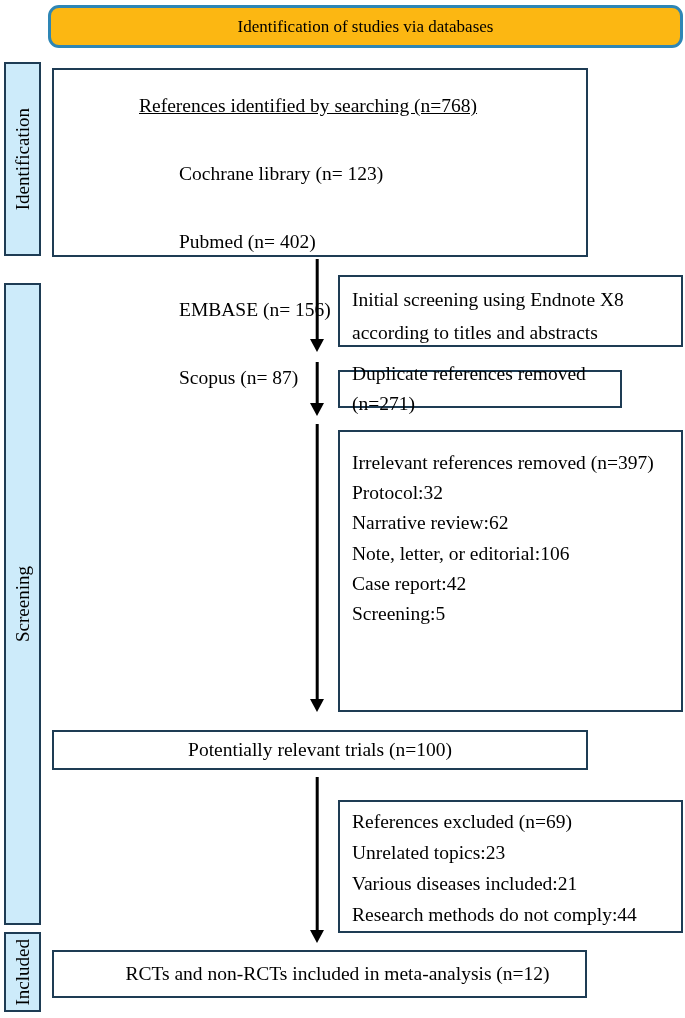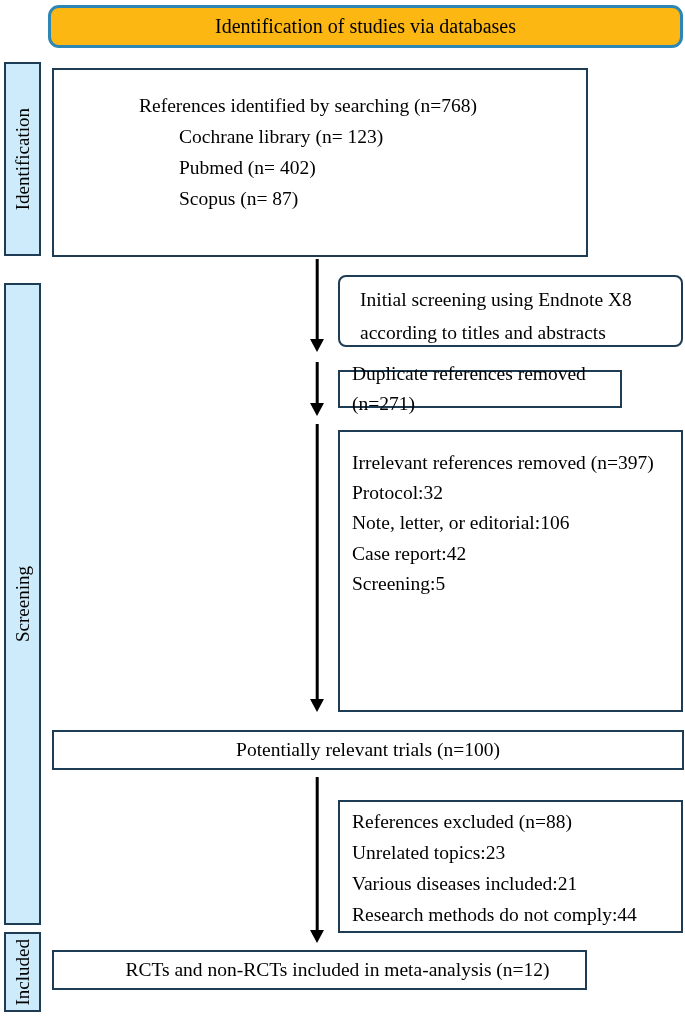--- a/index.html
+++ b/index.html
@@ -27,7 +27,7 @@
     border: 3px solid var(--header-border);
     border-radius: 11px;
     display: flex; align-items: center; justify-content: center;
-    font-size: 20px;
+    font-size: 17px;
   }
   .stage {
     position: absolute;

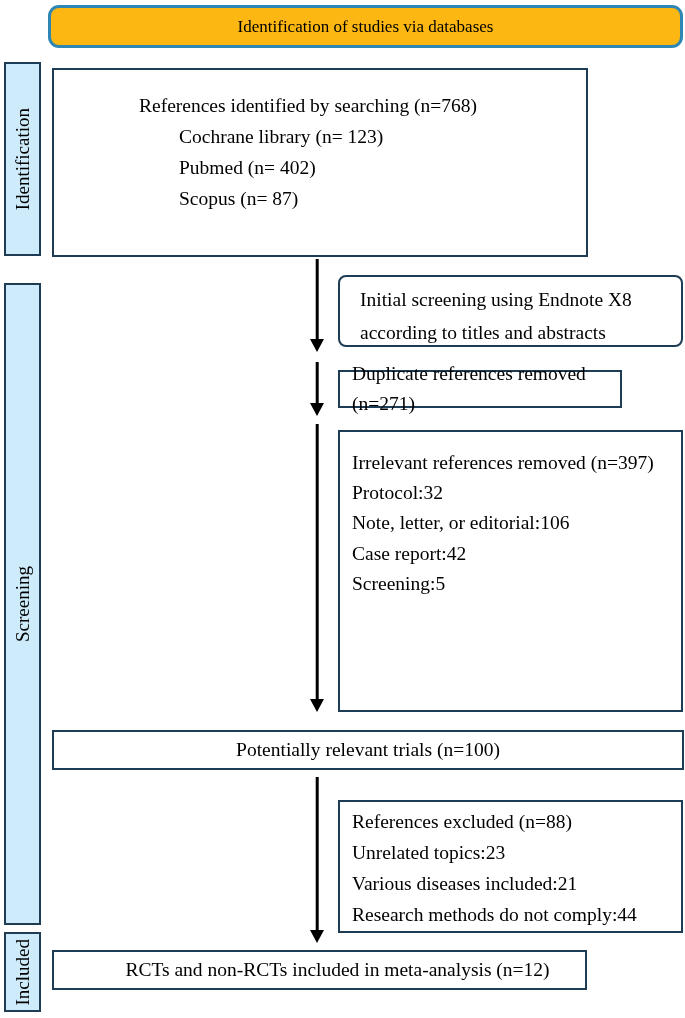--- a/index.html
+++ b/index.html
@@ -53,7 +53,7 @@
     line-height: 30px;
   }
   #box-identified { left: 52px; top: 68px; width: 536px; height: 189px; padding-top: 20px; line-height: 31px; }
-  #box-identified .title { padding-left: 85px; }
+  #box-identified .title { padding-left: 85px; text-decoration: underline; }
   #box-identified .item  { padding-left: 125px; }
   #box-initial    { left: 338px; top: 275px; width: 345px; height: 72px; padding: 6px 8px 0 20px; line-height: 33px; border-radius: 8px; }
   #box-duplicate  { left: 338px; top: 370px; width: 284px; height: 38px; display: flex; align-items: center; padding-left: 12px; }

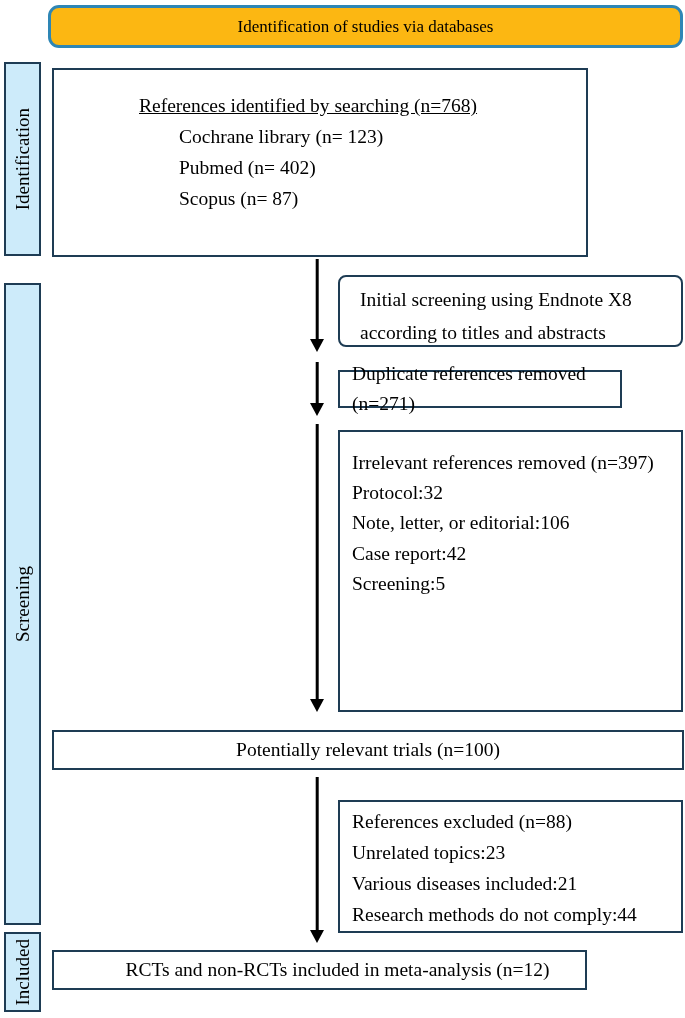--- a/index.html
+++ b/index.html
@@ -54,7 +54,7 @@
   }
   #box-identified { left: 52px; top: 68px; width: 536px; height: 189px; padding-top: 20px; line-height: 31px; }
   #box-identified .title { padding-left: 85px; text-decoration: underline; }
-  #box-identified .item  { padding-left: 125px; }
+  #box-identified .item  { padding-left: 125px; margin-top: 37px; }
   #box-initial    { left: 338px; top: 275px; width: 345px; height: 72px; padding: 6px 8px 0 20px; line-height: 33px; border-radius: 8px; }
   #box-duplicate  { left: 338px; top: 370px; width: 284px; height: 38px; display: flex; align-items: center; padding-left: 12px; }
   #box-irrelevant { left: 338px; top: 430px; width: 345px; height: 282px; padding: 16px 8px 0 12px; line-height: 30.2px; }

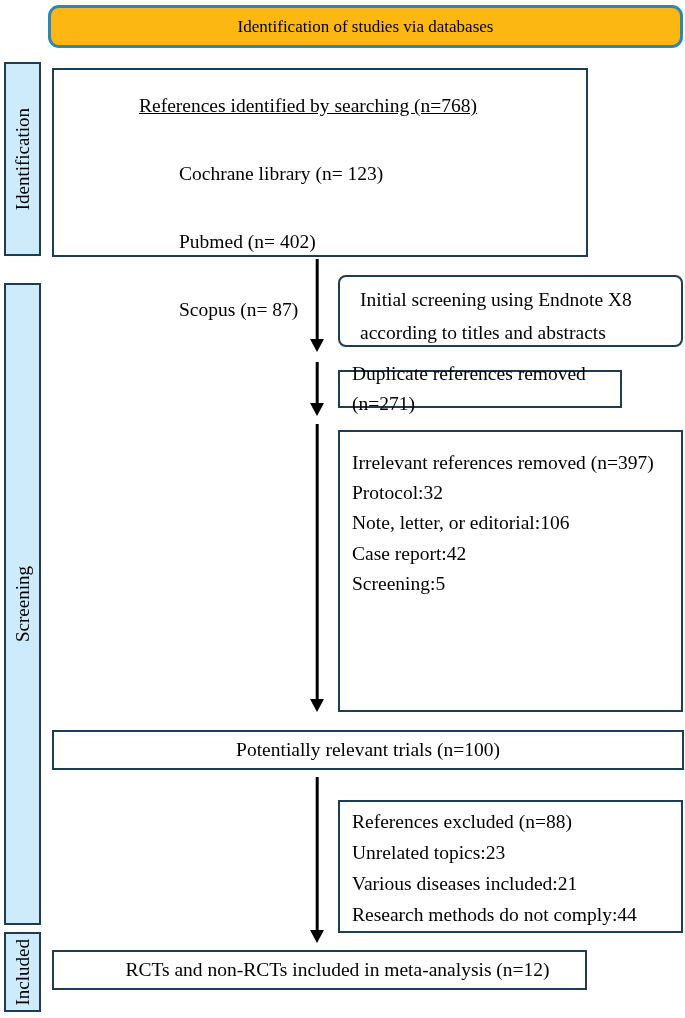--- a/index.html
+++ b/index.html
@@ -101,6 +101,7 @@
     <div class="title">References identified by searching (n=768)</div>
     <div class="item">Cochrane library (n= 123)</div>
     <div class="item">Pubmed (n= 402)</div>
+    <div class="item">EMBASE (n= 156)</div>
     <div class="item">Scopus (n= 87)</div>
   </div>
 

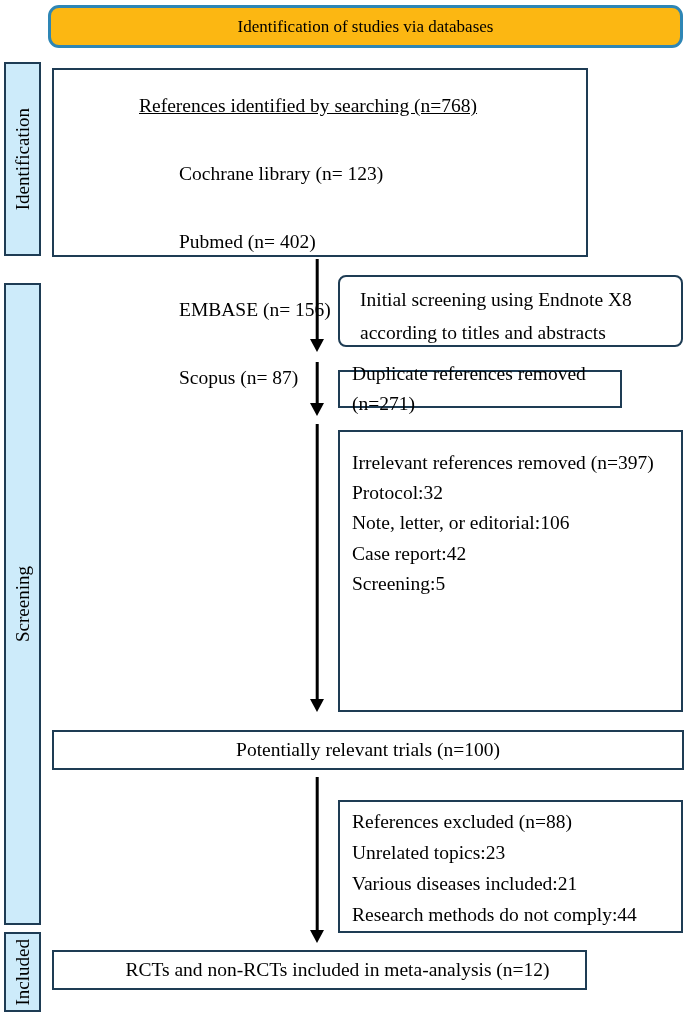--- a/index.html
+++ b/index.html
@@ -55,7 +55,7 @@
   #box-identified { left: 52px; top: 68px; width: 536px; height: 189px; padding-top: 20px; line-height: 31px; }
   #box-identified .title { padding-left: 85px; text-decoration: underline; }
   #box-identified .item  { padding-left: 125px; margin-top: 37px; }
-  #box-initial    { left: 338px; top: 275px; width: 345px; height: 72px; padding: 6px 8px 0 20px; line-height: 33px; border-radius: 8px; }
+  #box-initial    { left: 338px; top: 275px; width: 345px; height: 72px; padding: 6px 8px 0 12px; line-height: 33px; }
   #box-duplicate  { left: 338px; top: 370px; width: 284px; height: 38px; display: flex; align-items: center; padding-left: 12px; }
   #box-irrelevant { left: 338px; top: 430px; width: 345px; height: 282px; padding: 16px 8px 0 12px; line-height: 30.2px; }
   #box-relevant   { left: 52px; top: 730px; width: 632px; height: 40px; display: flex; align-items: center; justify-content: center; }

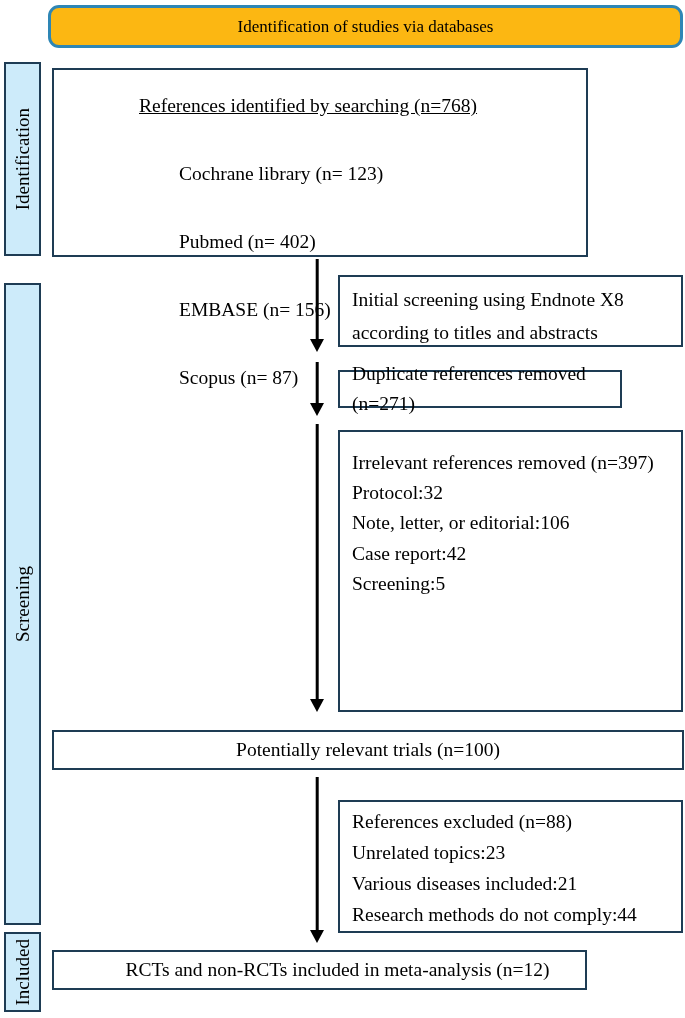--- a/index.html
+++ b/index.html
@@ -132,6 +132,7 @@
   <div class="box" id="box-irrelevant">
     <div>Irrelevant references removed (n=397)</div>
     <div>Protocol:32</div>
+    <div>Narrative review:62</div>
     <div>Note, letter, or editorial:106</div>
     <div>Case report:42</div>
     <div>Screening:5</div>

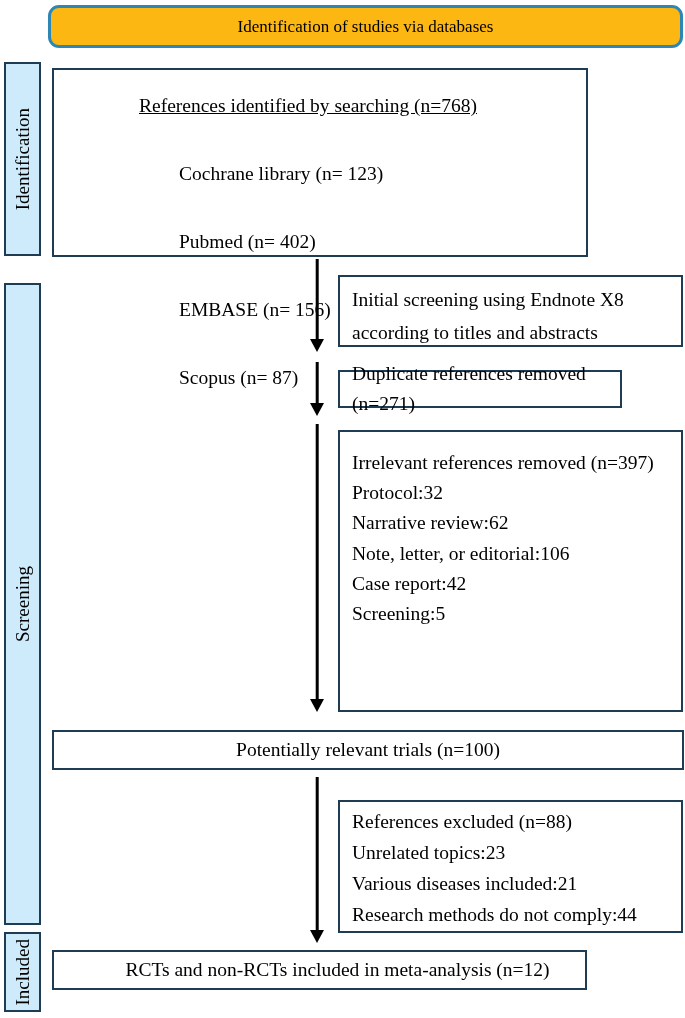--- a/index.html
+++ b/index.html
@@ -58,7 +58,7 @@
   #box-initial    { left: 338px; top: 275px; width: 345px; height: 72px; padding: 6px 8px 0 12px; line-height: 33px; }
   #box-duplicate  { left: 338px; top: 370px; width: 284px; height: 38px; display: flex; align-items: center; padding-left: 12px; }
   #box-irrelevant { left: 338px; top: 430px; width: 345px; height: 282px; padding: 16px 8px 0 12px; line-height: 30.2px; }
-  #box-relevant   { left: 52px; top: 730px; width: 632px; height: 40px; display: flex; align-items: center; justify-content: center; }
+  #box-relevant   { left: 52px; top: 730px; width: 536px; height: 40px; display: flex; align-items: center; justify-content: center; }
   #box-excluded   { left: 338px; top: 800px; width: 345px; height: 133px; padding: 4px 8px 0 12px; line-height: 31px; }
   #box-included   { left: 52px; top: 950px; width: 535px; height: 40px; display: flex; align-items: center; justify-content: center; padding-left: 36px; }
   .arrow { position: absolute; width: 14px; }

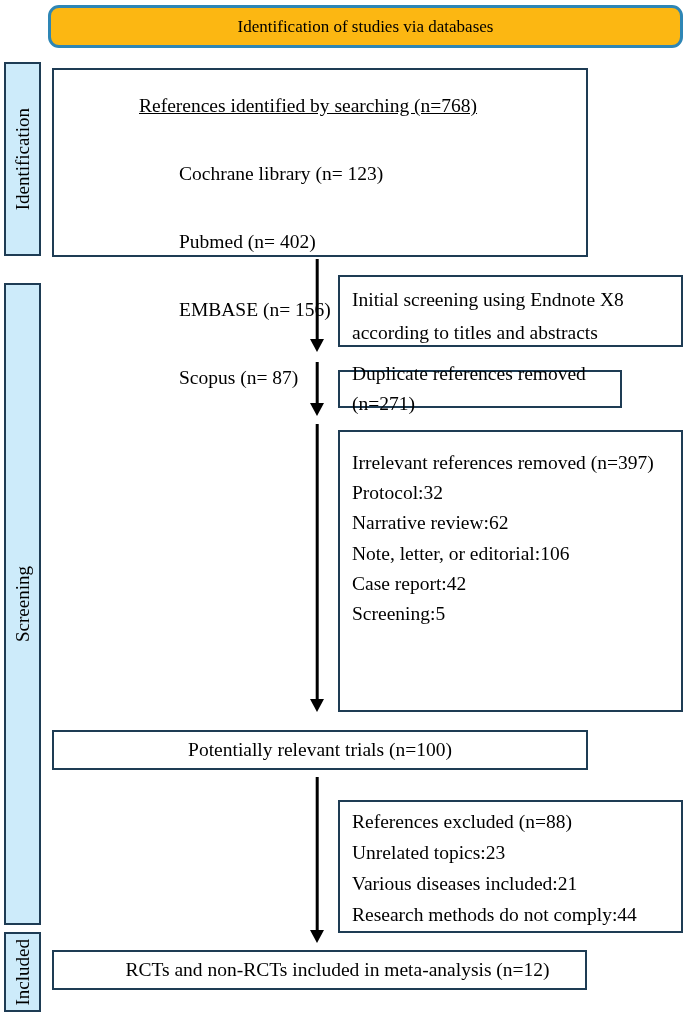--- a/index.html
+++ b/index.html
@@ -148,7 +148,7 @@
   </div>
 
   <div class="box" id="box-excluded">
-    <div>References excluded (n=88)</div>
+    <div>References excluded (n=69)</div>
     <div>Unrelated topics:23</div>
     <div>Various diseases included:21</div>
     <div>Research methods do not comply:44</div>

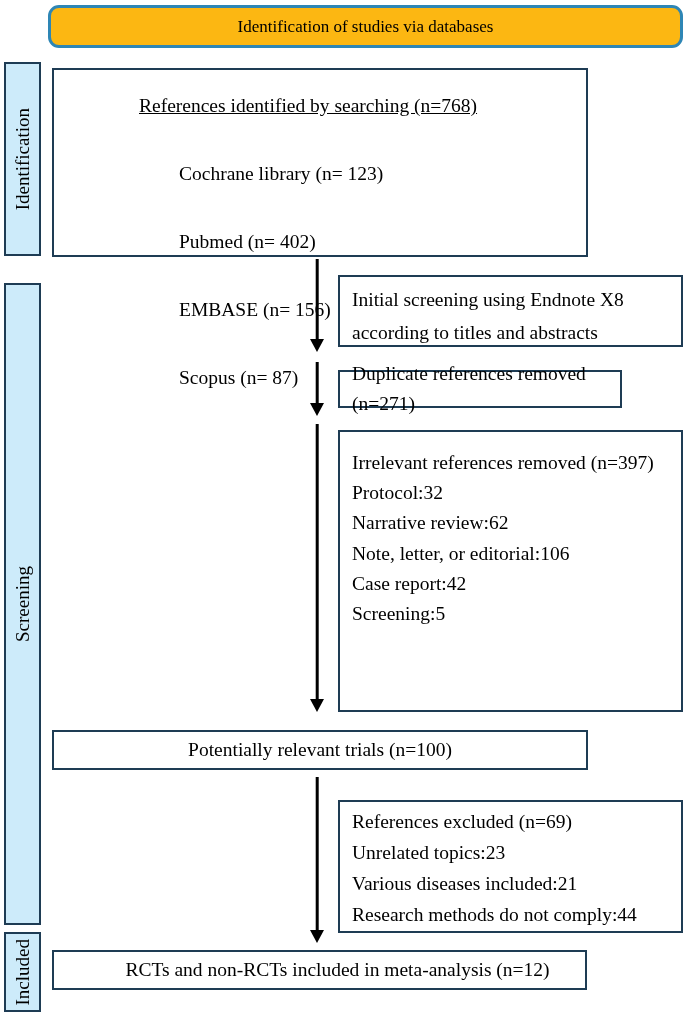--- a/index.html
+++ b/index.html
@@ -60,7 +60,7 @@
   #box-irrelevant { left: 338px; top: 430px; width: 345px; height: 282px; padding: 16px 8px 0 12px; line-height: 30.2px; }
   #box-relevant   { left: 52px; top: 730px; width: 536px; height: 40px; display: flex; align-items: center; justify-content: center; }
   #box-excluded   { left: 338px; top: 800px; width: 345px; height: 133px; padding: 4px 8px 0 12px; line-height: 31px; }
-  #box-included   { left: 52px; top: 950px; width: 535px; height: 40px; display: flex; align-items: center; justify-content: center; padding-left: 36px; }
+  #box-included   { left: 52px; top: 950px; width: 535px; height: 48px; display: flex; align-items: center; justify-content: center; padding-left: 36px; }
   .arrow { position: absolute; width: 14px; }
   .arrow .shaft {
     position: absolute; left: 50%; transform: translateX(-50%);

